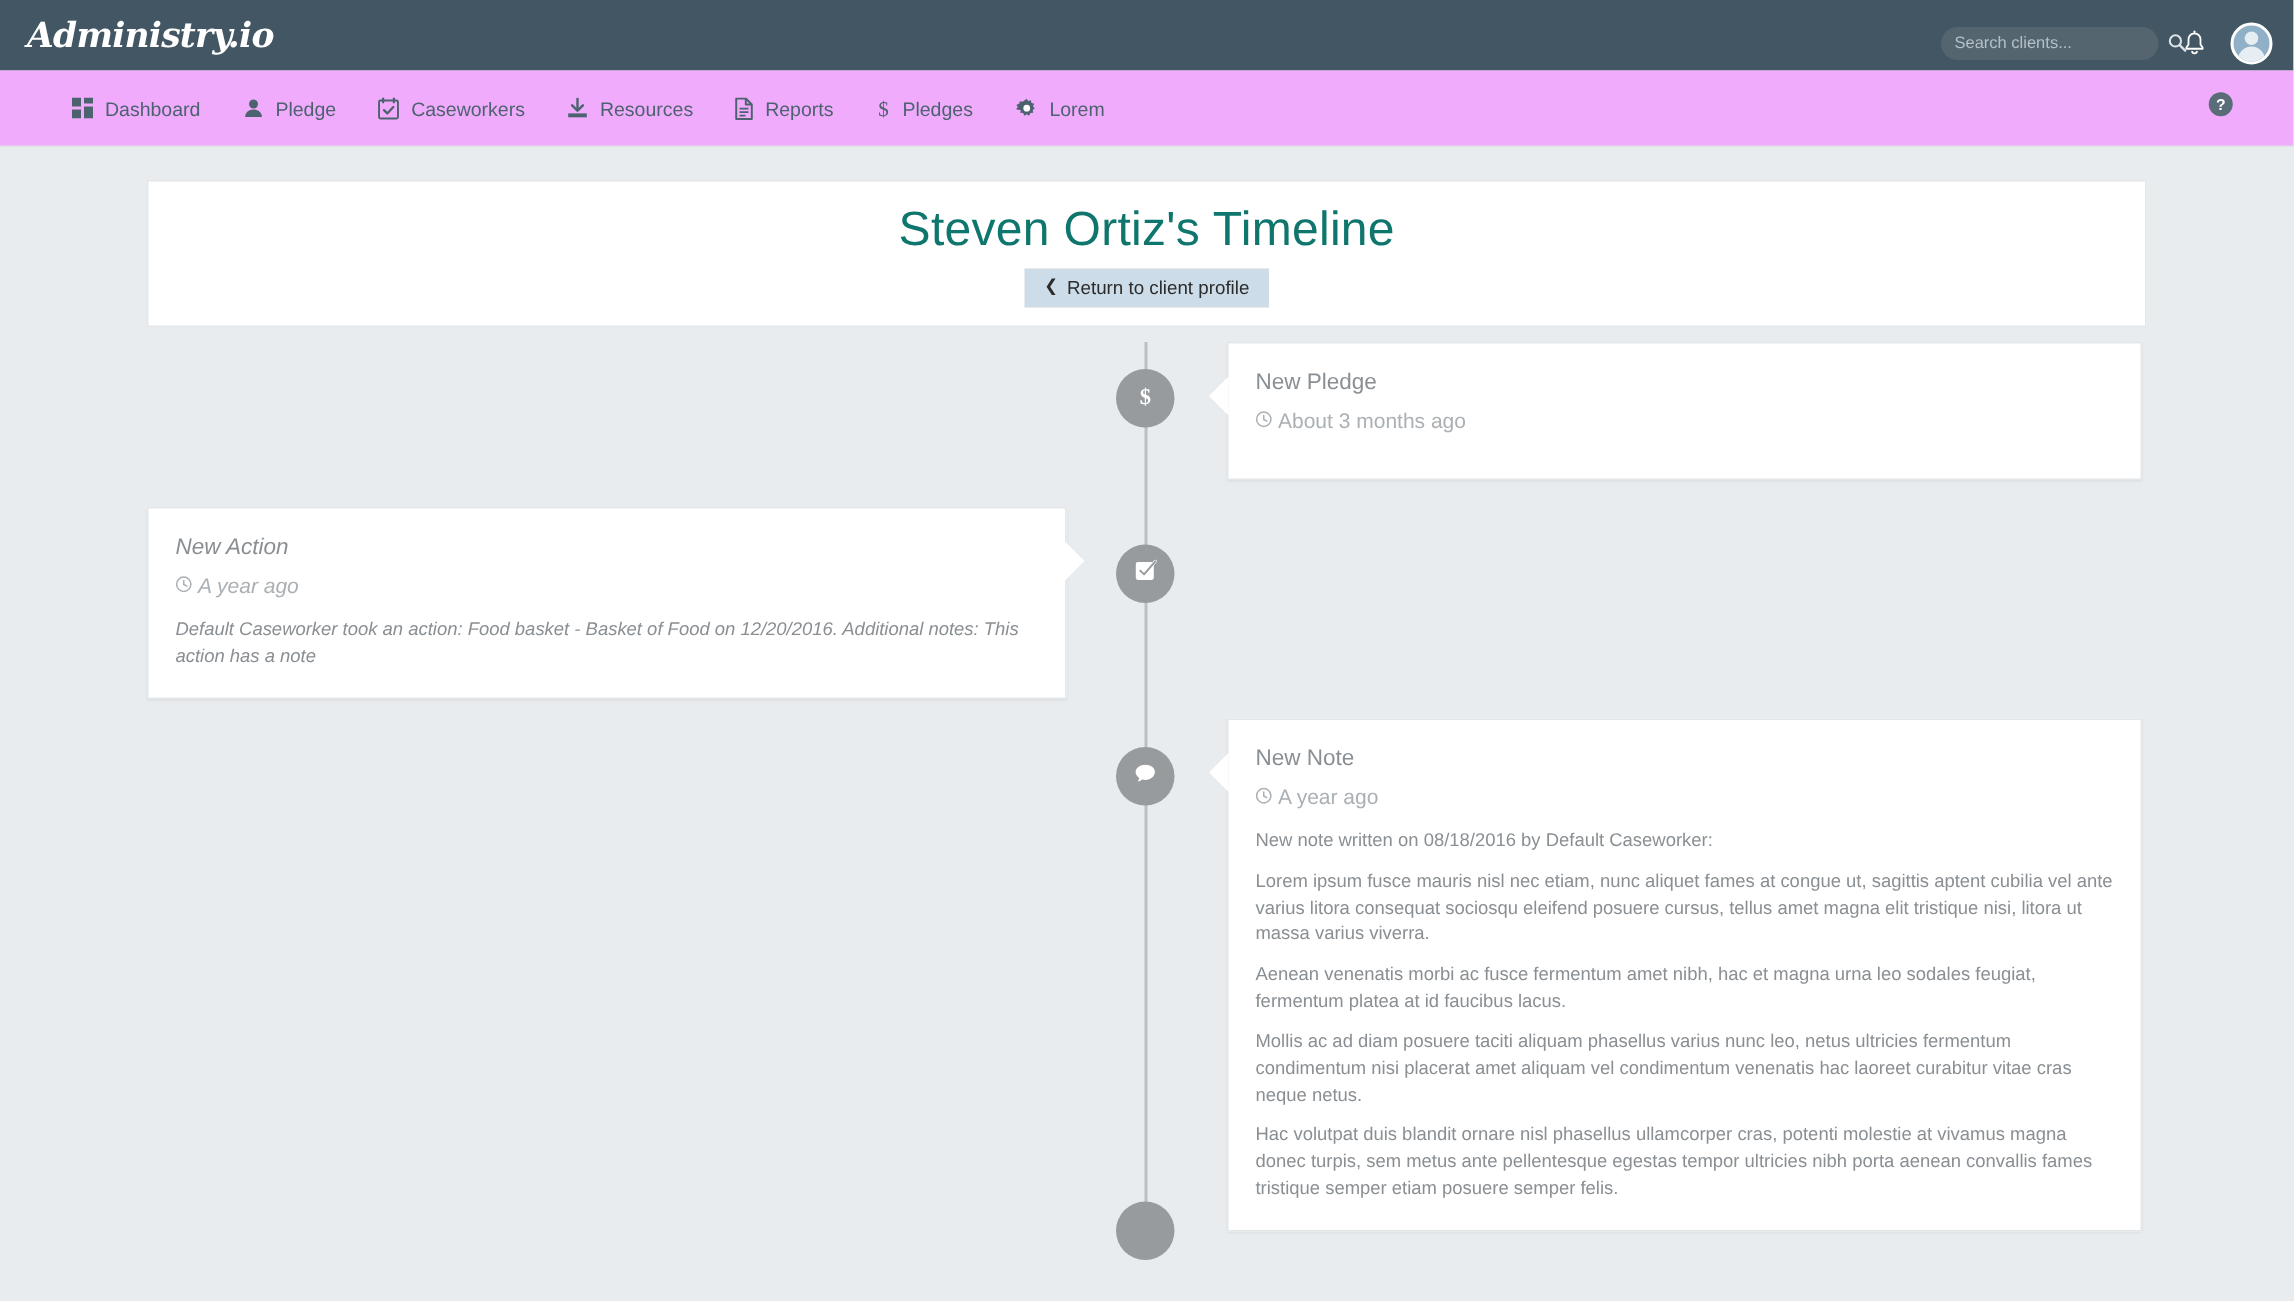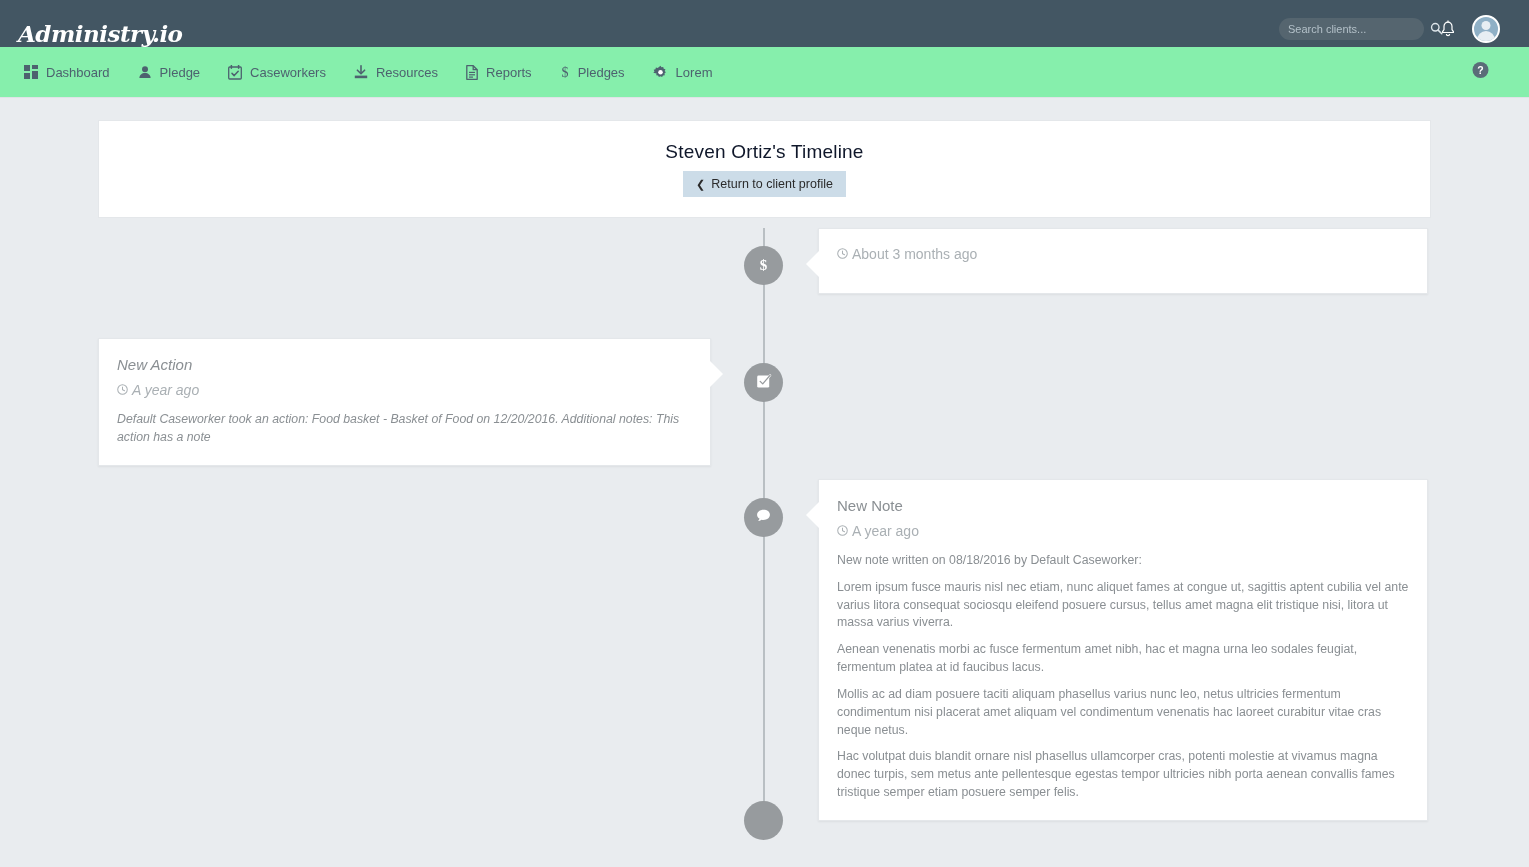--- a/index.html
+++ b/index.html
@@ -13,7 +13,7 @@
   
   .topbar {
     height: 47px; background: #435663;
-    display: flex; align-items: flex-end;
+    display: flex; align-items: center;
     position: relative;
   }
   .brand {

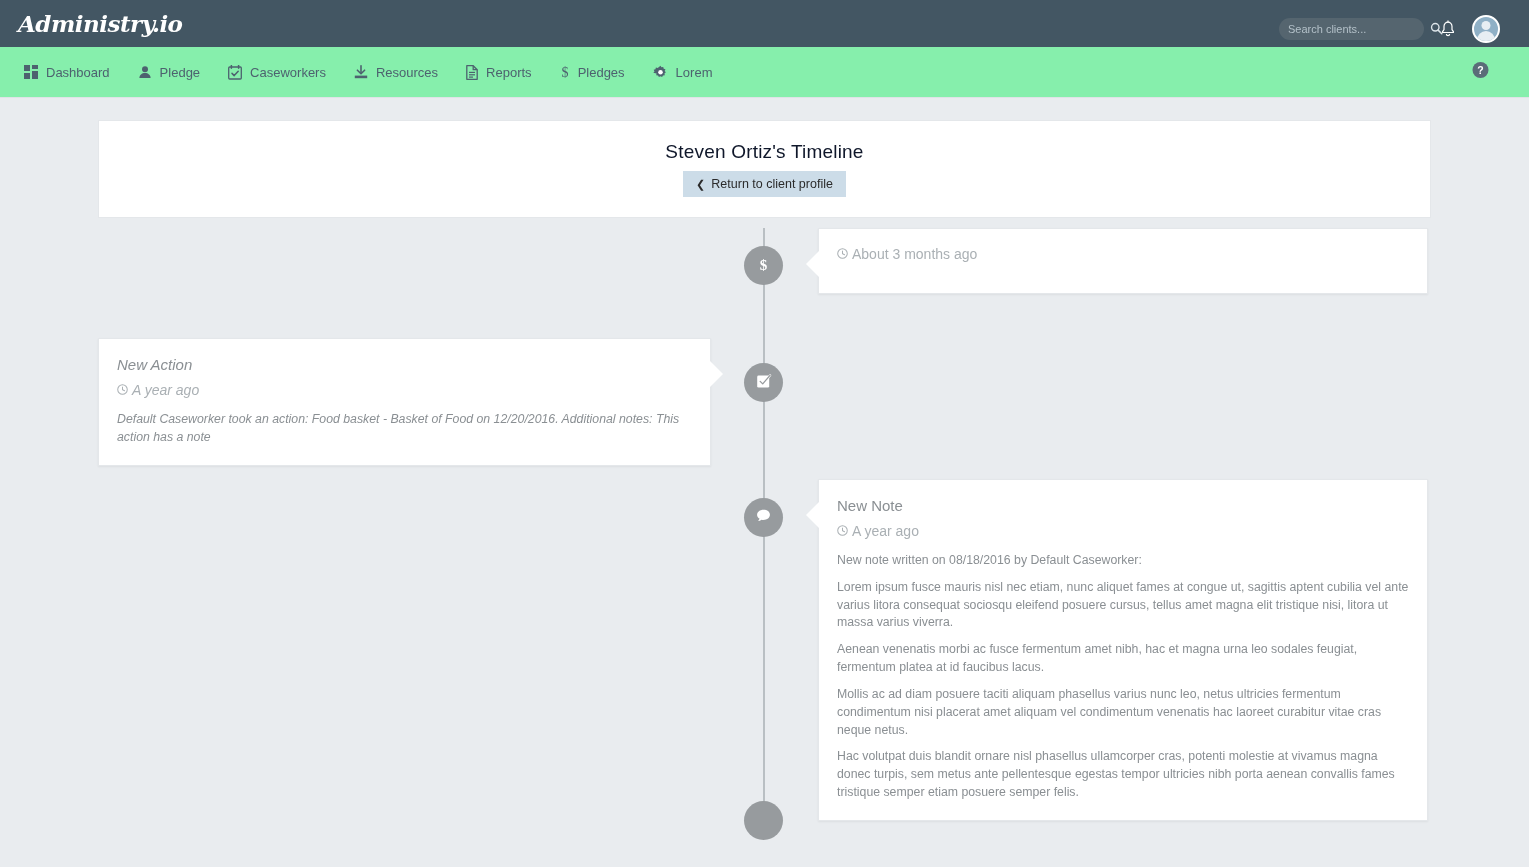--- a/index.html
+++ b/index.html
@@ -26,7 +26,7 @@
     letter-spacing: -0.5px;
   }
   .topbar-right {
-    position: absolute; right: 29px; top: 0; height: 57px;
+    position: absolute; right: 14px; top: 0; height: 57px;
     display: flex; align-items: center; gap: 16px;
   }
   .searchbox {

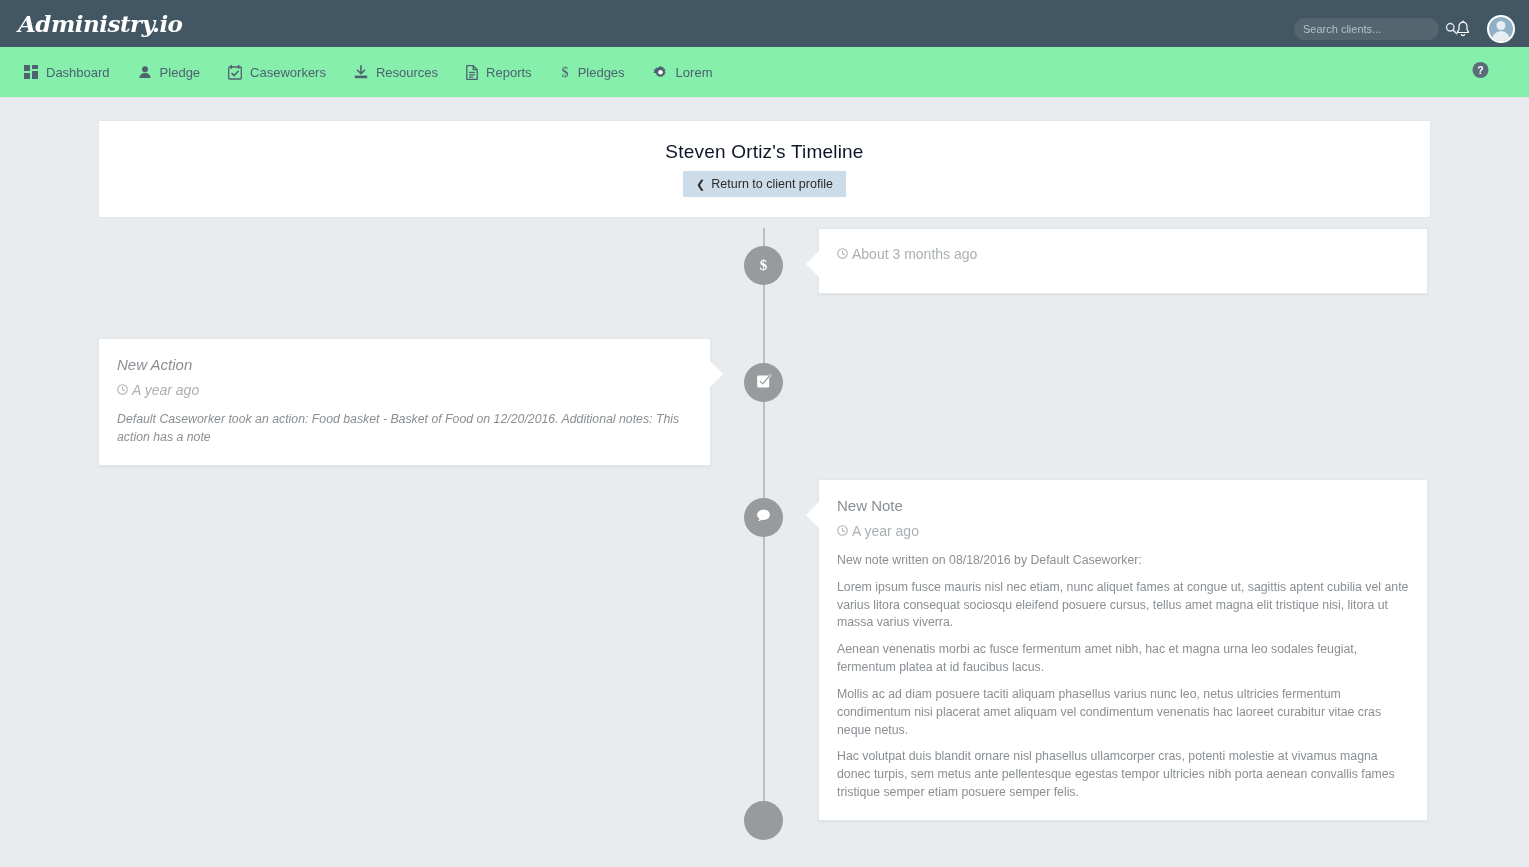--- a/index.html
+++ b/index.html
@@ -61,10 +61,11 @@
 
   
   .navbar {
-    height: 51px; background: #86efac;
+    height: 51px; background: #f0abfc;
     border-bottom: 1px solid #dfe3e6;
     display: flex; align-items: flex-start;
     position: relative;
+    padding-left: 24px;
   }
   .nav-item {
     display: flex; align-items: center; gap: 8px;

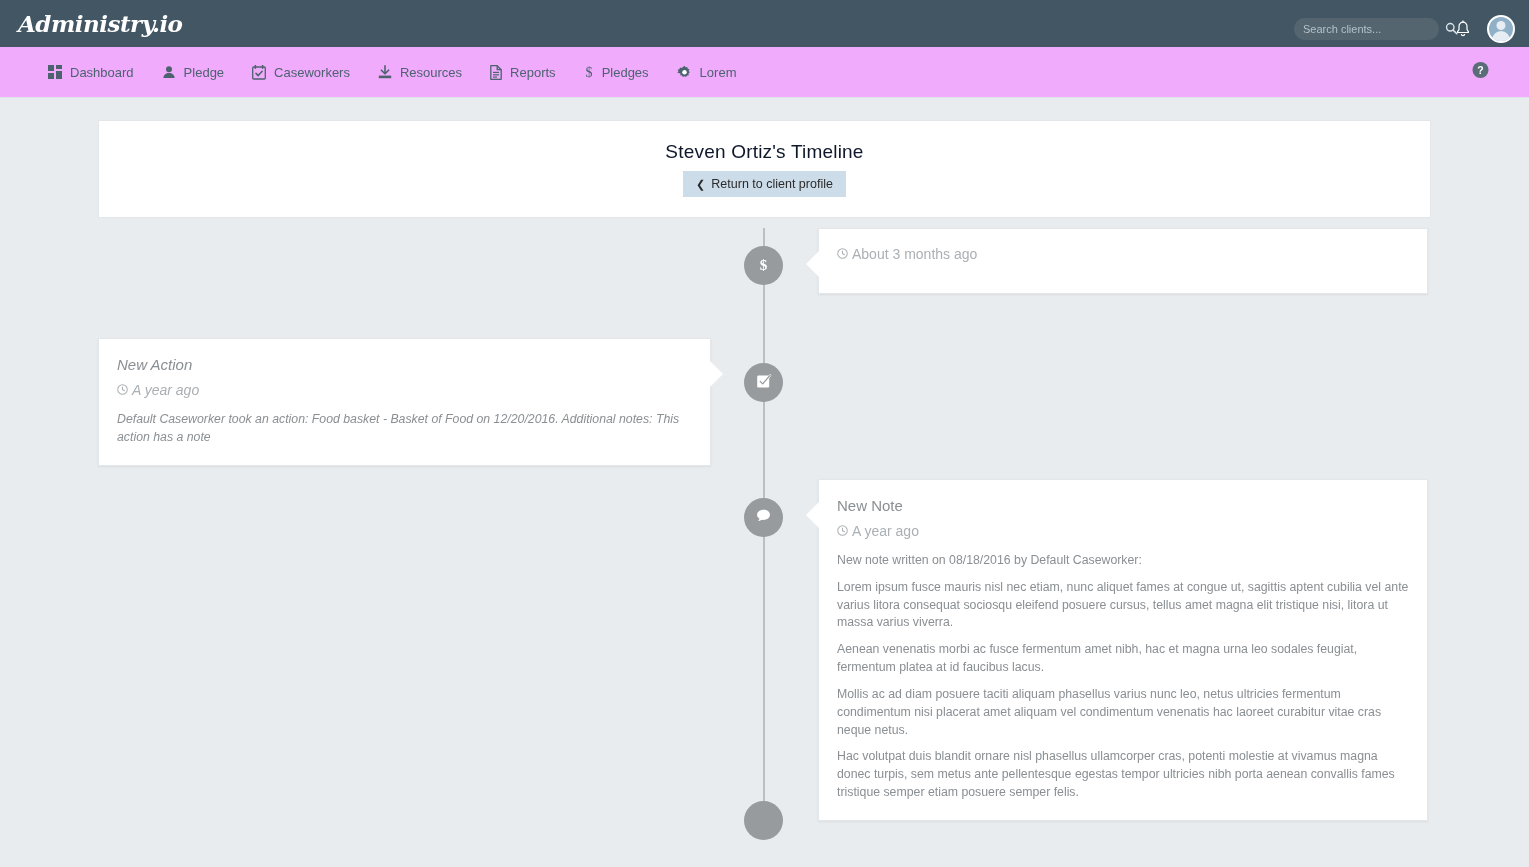--- a/index.html
+++ b/index.html
@@ -92,7 +92,7 @@
     align-items: center; justify-content: center;
   }
   .page-title {
-    color: #0f172a; font-size: 19px; font-weight: normal;
+    color: #0f766e; font-size: 32px; font-weight: normal;
     letter-spacing: 0.2px;
   }
   .return-btn {

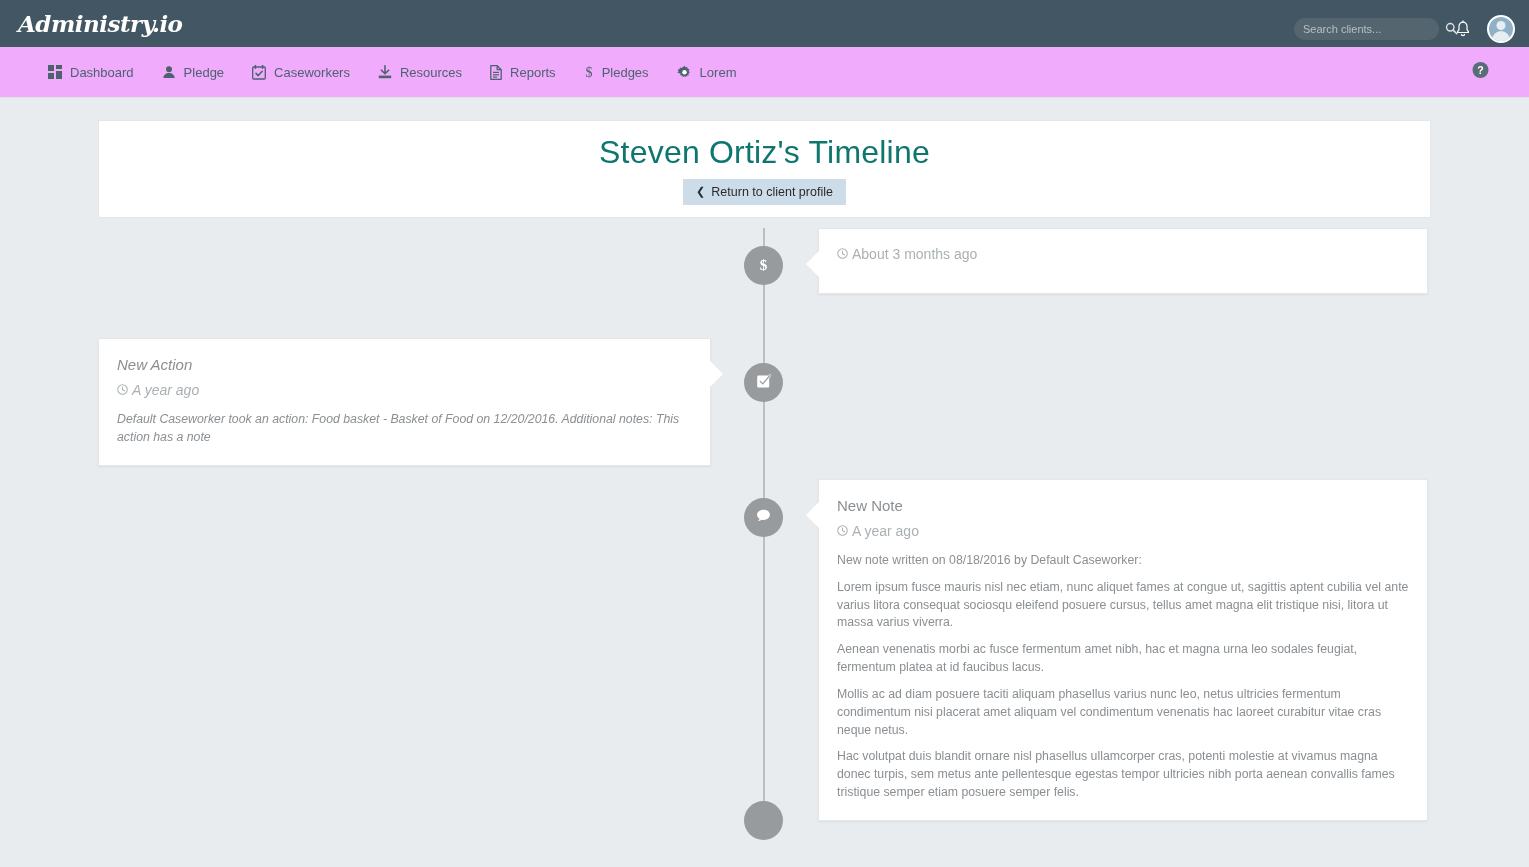--- a/index.html
+++ b/index.html
@@ -300,6 +300,7 @@
     <span>$</span>
   </div>
   <div class="tl-card right" style="top: 0px;">
+    <div class="card-title">New Pledge</div>
     <div class="card-time">
       <span>
         <svg width="11" height="11" viewBox="0 0 12 12">

